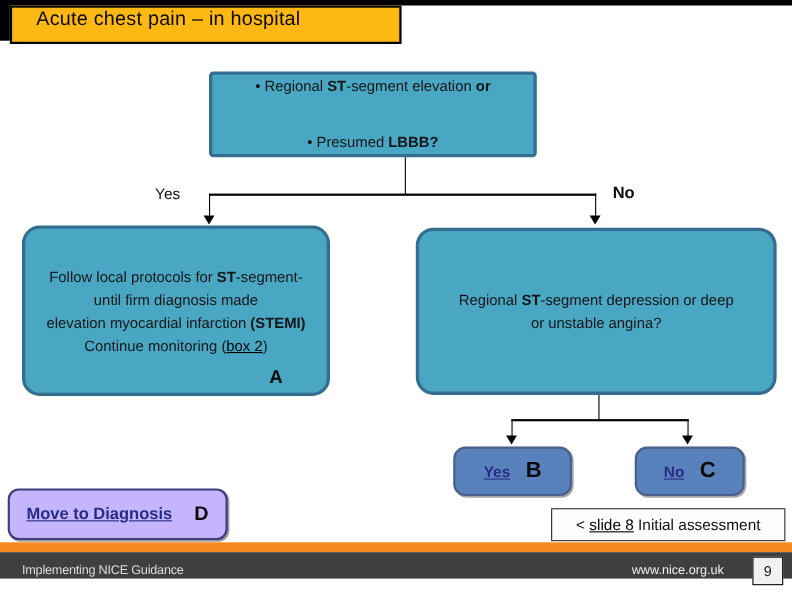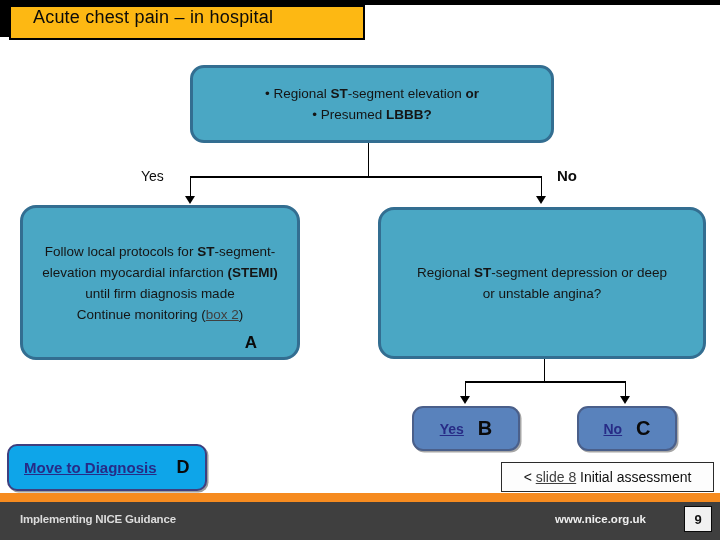--- a/index.html
+++ b/index.html
@@ -20,7 +20,7 @@
   .teal{background:#4AA7C4;border:3px solid #336E91;box-sizing:border-box;border-radius:16px;
         display:flex;flex-direction:column;justify-content:center;text-align:center;
         font-size:13.5px;line-height:21px;color:#151515;}
-  .decision-top{left:190px;top:65px;width:364px;height:78px;border-radius:14px;}
+  .decision-top{left:190px;top:65px;width:298px;height:78px;border-radius:4px;justify-content:space-between;}
   .stemi-box{left:20px;top:205px;width:280px;height:155px;}
   .nstemi-box{left:378px;top:207px;width:328px;height:152px;}
 

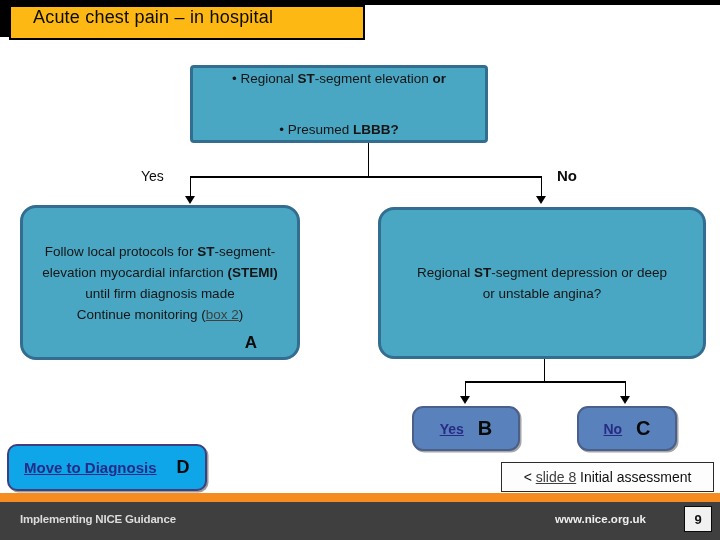--- a/index.html
+++ b/index.html
@@ -94,8 +94,8 @@
 
   <div class="abs teal stemi-box">
     <div><span>Follow local protocols for </span><span class="b">ST</span><span>-segment-</span></div>
+    <div><span>until firm diagnosis made</span></div>
     <div><span>elevation myocardial infarction </span><span class="b">(STEMI)</span></div>
-    <div><span>until firm diagnosis made</span></div>
     <div><span>Continue monitoring (</span><span class="lnk">box 2</span><span>)</span></div>
     <span class="abs badge badge-a">A</span>
   </div>

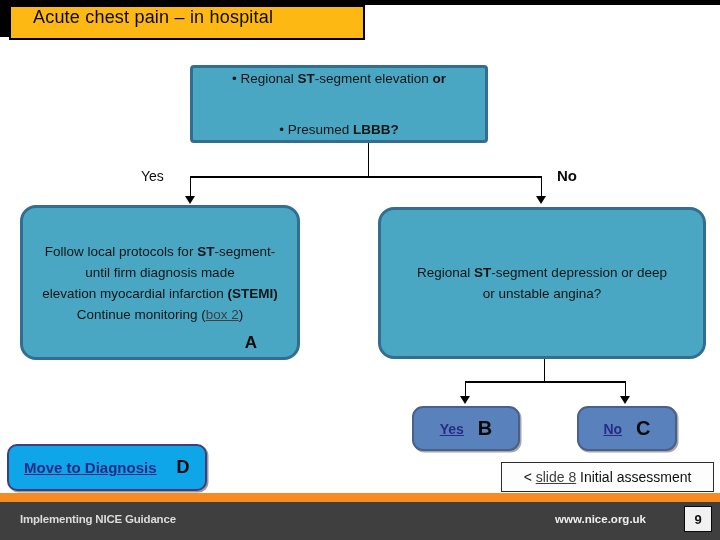--- a/index.html
+++ b/index.html
@@ -25,7 +25,7 @@
   .nstemi-box{left:378px;top:207px;width:328px;height:152px;}
 
   .b{font-weight:bold;}
-  .lnk{color:#404040;text-decoration:underline;cursor:pointer;}
+  .lnk{color:#000000;text-decoration:underline;cursor:pointer;}
   .node-link{color:#272b86;font-weight:bold;text-decoration:underline;cursor:pointer;}
 
   .badge{font-weight:bold;color:#0a0a0a;}

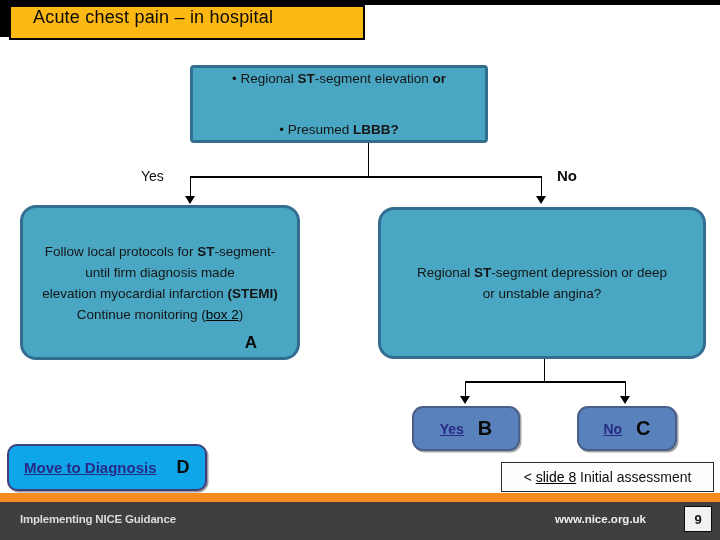--- a/index.html
+++ b/index.html
@@ -45,7 +45,7 @@
   .blue-node .badge{font-size:20px;}
 
   
-  .move-node{left:7px;top:444px;width:200px;height:47px;background:#0ea5e9;border:2.5px solid #3f3f7e;
+  .move-node{left:7px;top:444px;width:200px;height:47px;background:#c4b5fd;border:2.5px solid #3f3f7e;
              box-sizing:border-box;border-radius:10px;box-shadow:1.5px 1.5px 0 #9c9c9c;
              display:flex;align-items:center;padding-left:15px;gap:20px;}
   .move-node .node-link{font-size:15px;}

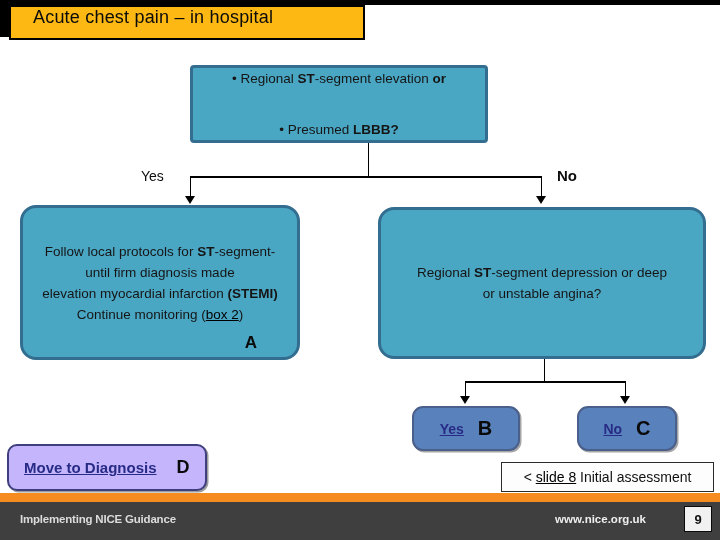--- a/index.html
+++ b/index.html
@@ -58,7 +58,7 @@
 
   
   .orange-bar{left:0;top:493px;width:720px;height:9px;background:#F68B1F;}
-  .footer{left:0;top:502px;width:720px;height:38px;background:#3F3F3F;font-weight:bold;}
+  .footer{left:0;top:502px;width:720px;height:24px;background:#3F3F3F;}
   .footer-left{left:20px;top:11px;font-size:11.5px;color:#DCDCDC;letter-spacing:-.2px;}
   .footer-url{right:74px;top:11px;font-size:11.5px;color:#EFEFEF;}
   .page-box{left:684px;top:4px;width:28px;height:26px;background:#F1F1F1;border:1.5px solid #0a0a0a;

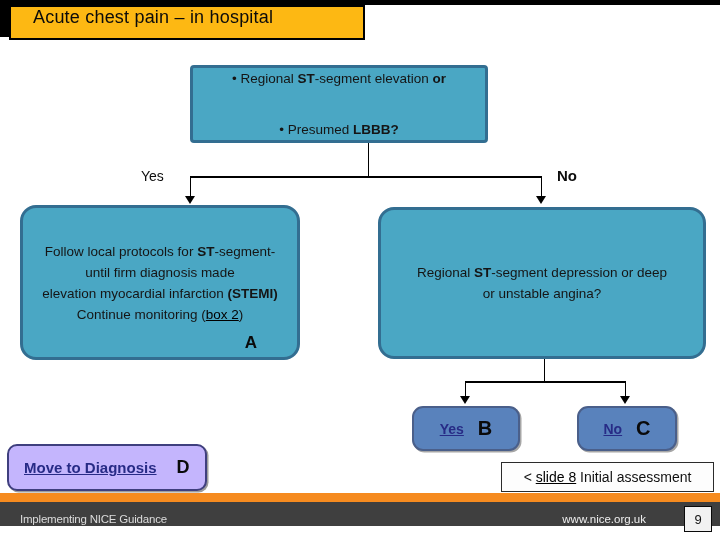--- a/index.html
+++ b/index.html
@@ -60,7 +60,7 @@
   .orange-bar{left:0;top:493px;width:720px;height:9px;background:#F68B1F;}
   .footer{left:0;top:502px;width:720px;height:24px;background:#3F3F3F;}
   .footer-left{left:20px;top:11px;font-size:11.5px;color:#DCDCDC;letter-spacing:-.2px;}
-  .footer-url{right:74px;top:11px;font-size:11.5px;color:#EFEFEF;}
+  .footer-url{right:62px;top:11px;font-size:11.5px;color:#EFEFEF;}
   .page-box{left:684px;top:4px;width:28px;height:26px;background:#F1F1F1;border:1.5px solid #0a0a0a;
             box-sizing:border-box;display:flex;align-items:center;justify-content:center;
             font-size:13px;color:#111;}

